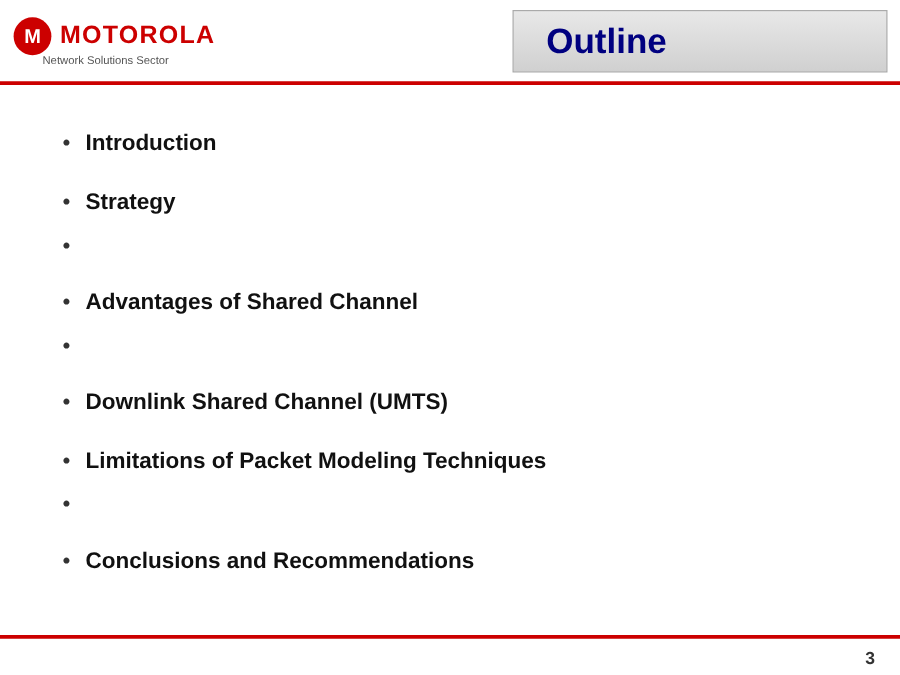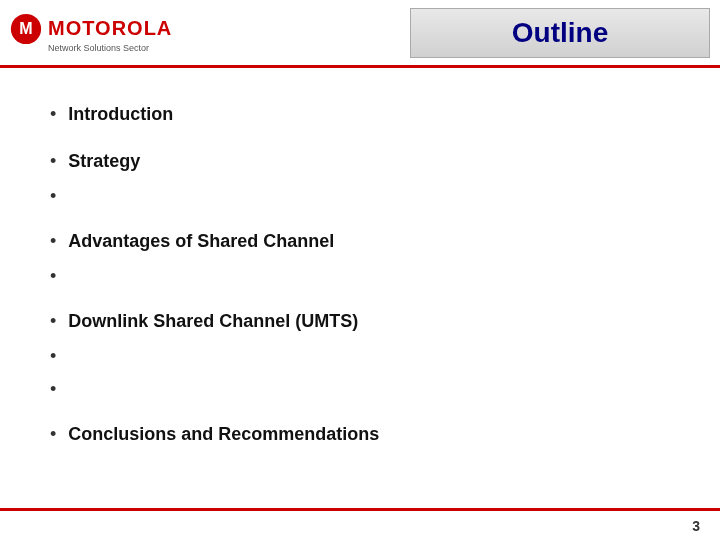--- a/index.html
+++ b/index.html
@@ -51,7 +51,7 @@
     .network-solutions {
       font-size: 9px;
       color: #555;
-      margin-left: 38px;
+      margin-left: 24px;
       margin-top: -2px;
     }
 

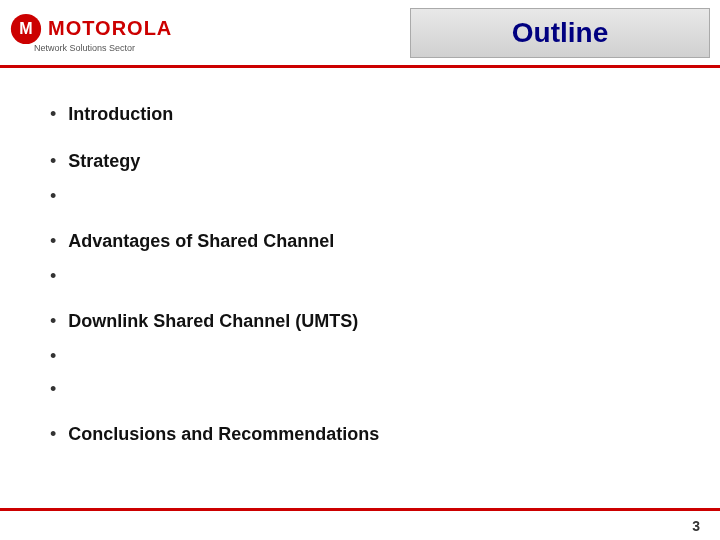--- a/index.html
+++ b/index.html
@@ -58,11 +58,11 @@
     .title-box {
       background: linear-gradient(to bottom, #e8e8e8, #d0d0d0);
       border: 1px solid #aaa;
-      padding: 8px 60px;
+      padding: 8px 26px;
       font-size: 28px;
       font-weight: bold;
       color: #000080;
-      text-align: center;
+      text-align: left;
       min-width: 300px;
     }
 

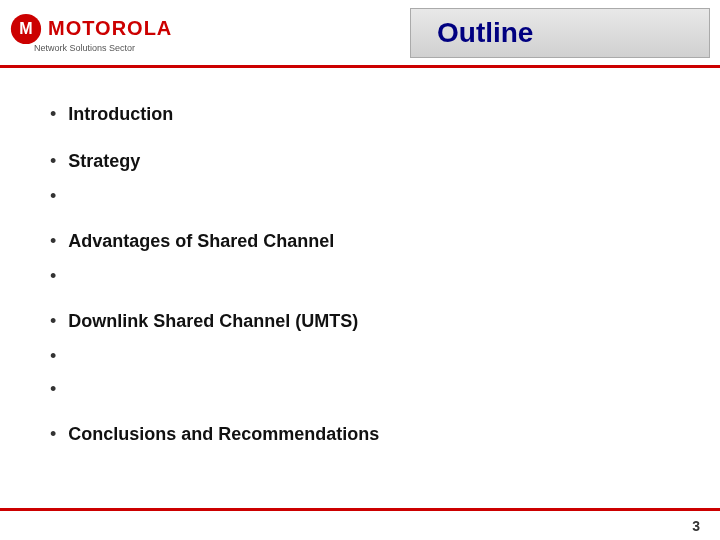--- a/index.html
+++ b/index.html
@@ -173,6 +173,7 @@
       </li>
       <li class="bullet-item">
         <span class="bullet-dot">•</span>
+        <span class="bullet-text">Limitations of Packet Modeling Techniques</span>
       </li>
       <li class="bullet-item">
         <span class="bullet-dot">•</span>

